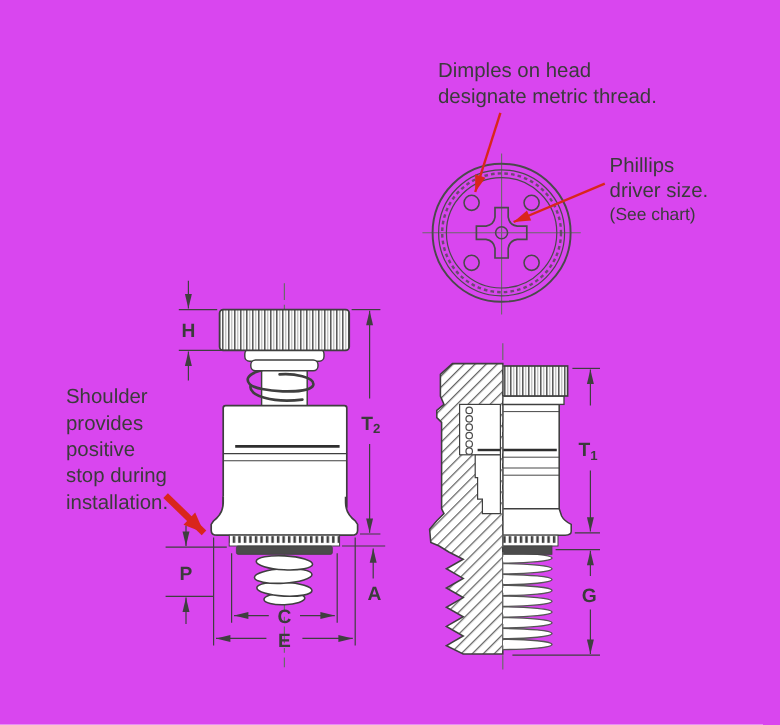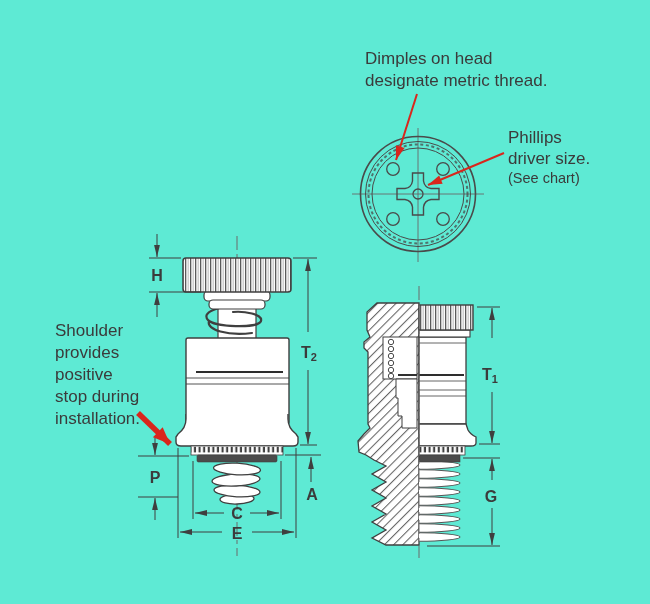--- a/index.html
+++ b/index.html
@@ -3,7 +3,7 @@
 <meta charset="utf-8">
 <style>
   html,body{margin:0;padding:0;background:#ffffff;}
-  .stage{position:relative;width:650px;height:604px;background:#5eead4;overflow:hidden;
+  .stage{position:relative;width:650px;height:604px;background:#d946ef;overflow:hidden;
          font-family:"Liberation Sans", sans-serif;}
   svg{position:absolute;left:0;top:0;}
   text{font-family:"Liberation Sans", sans-serif;}

